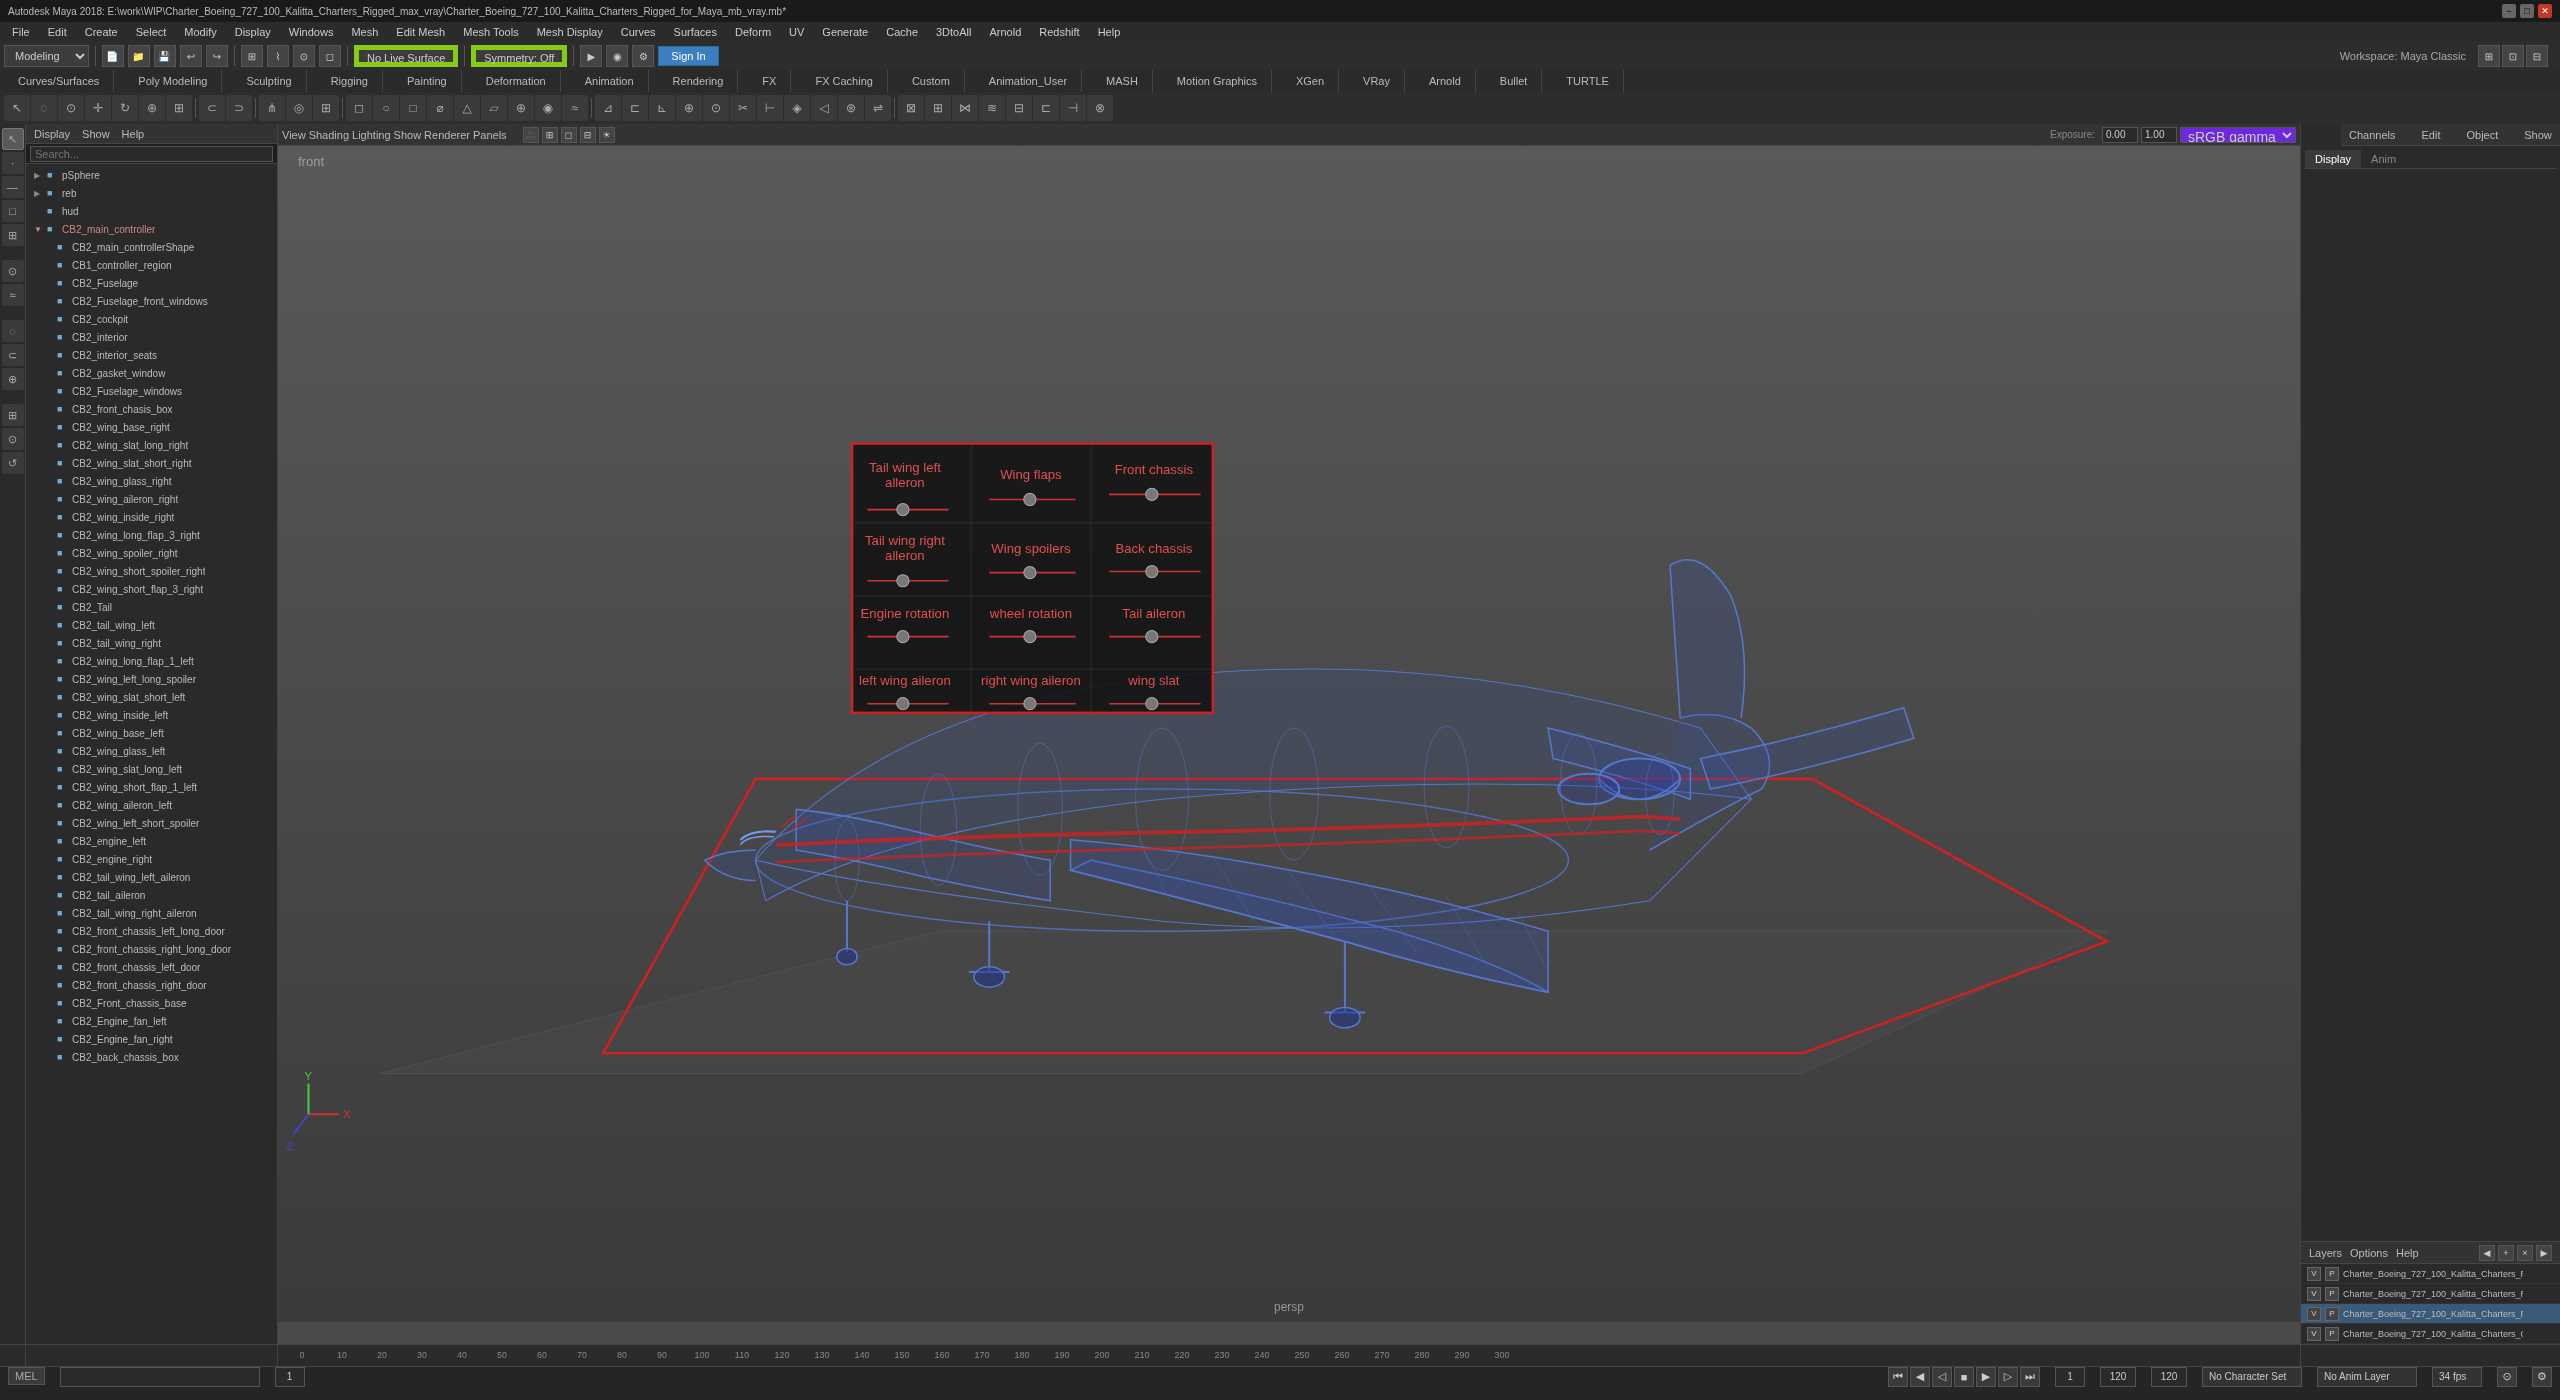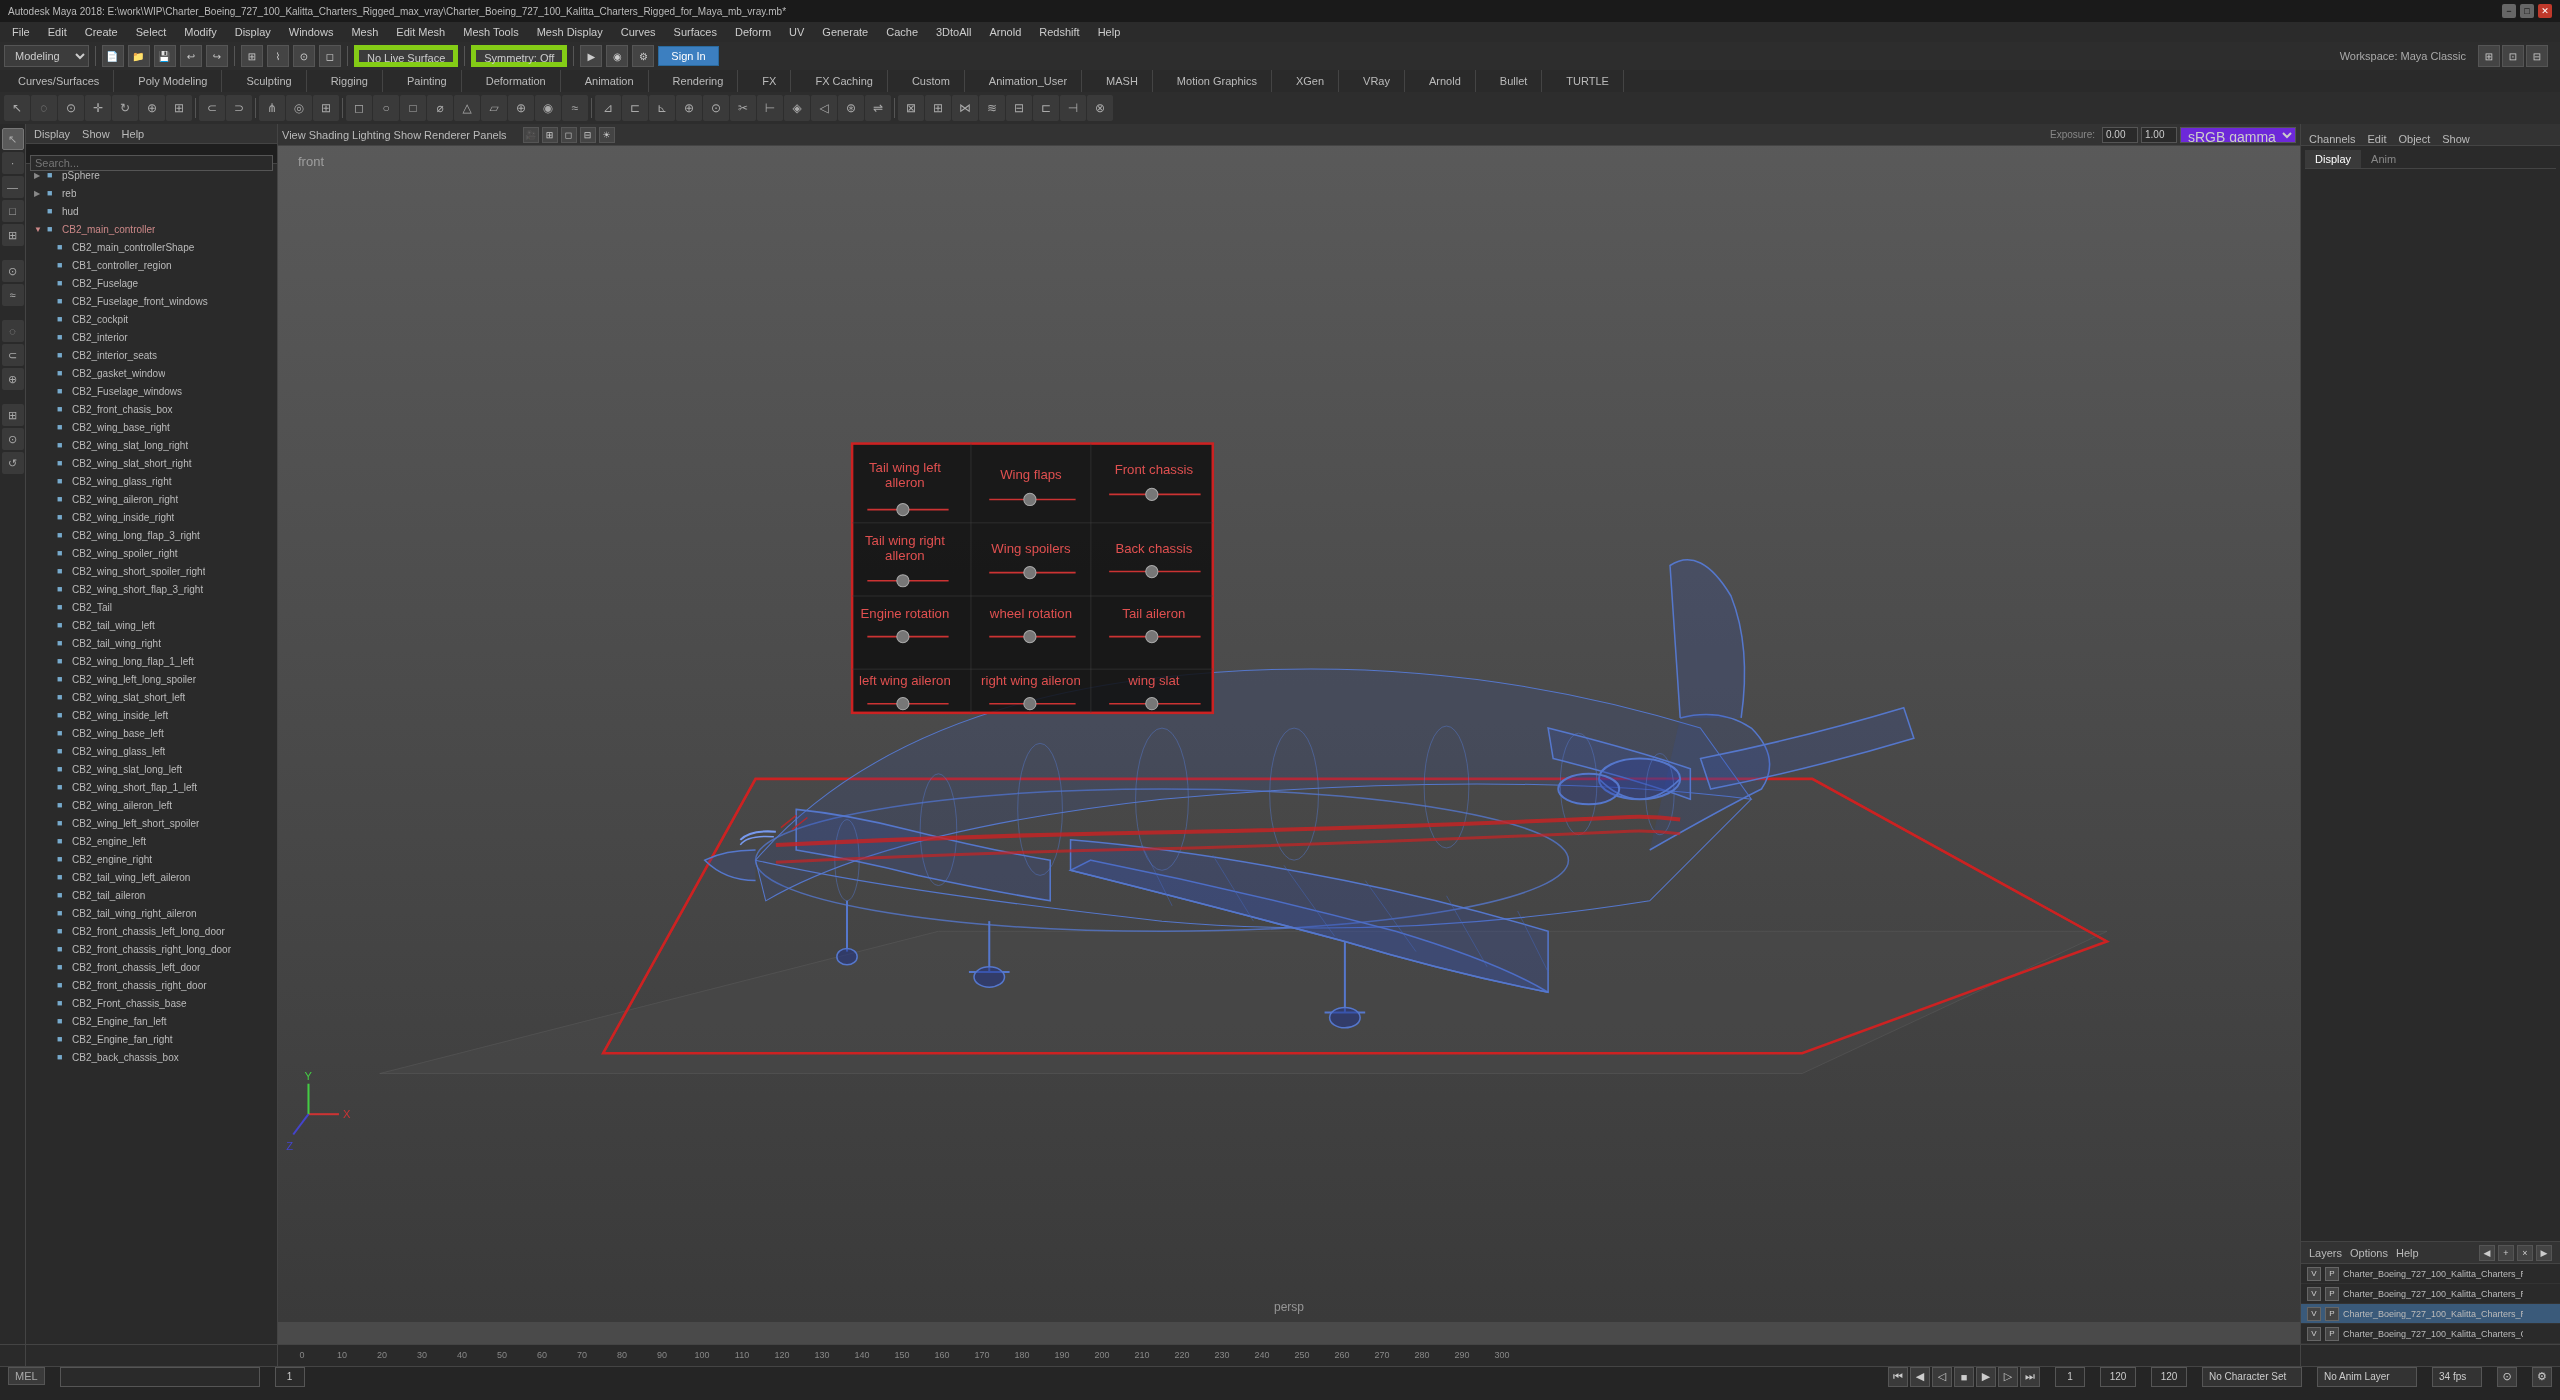--- a/index.html
+++ b/index.html
@@ -319,10 +319,11 @@
       height: 22px;
       background: #333;
       display: flex;
-      align-items: flex-end;
+      align-items: center;
       padding: 0 8px;
-      gap: 12px;
+      gap: 26px;
       border-bottom: 1px solid #444;
+      margin-left: 40px;
     }
     .cb-menu {
       color: #bbb;

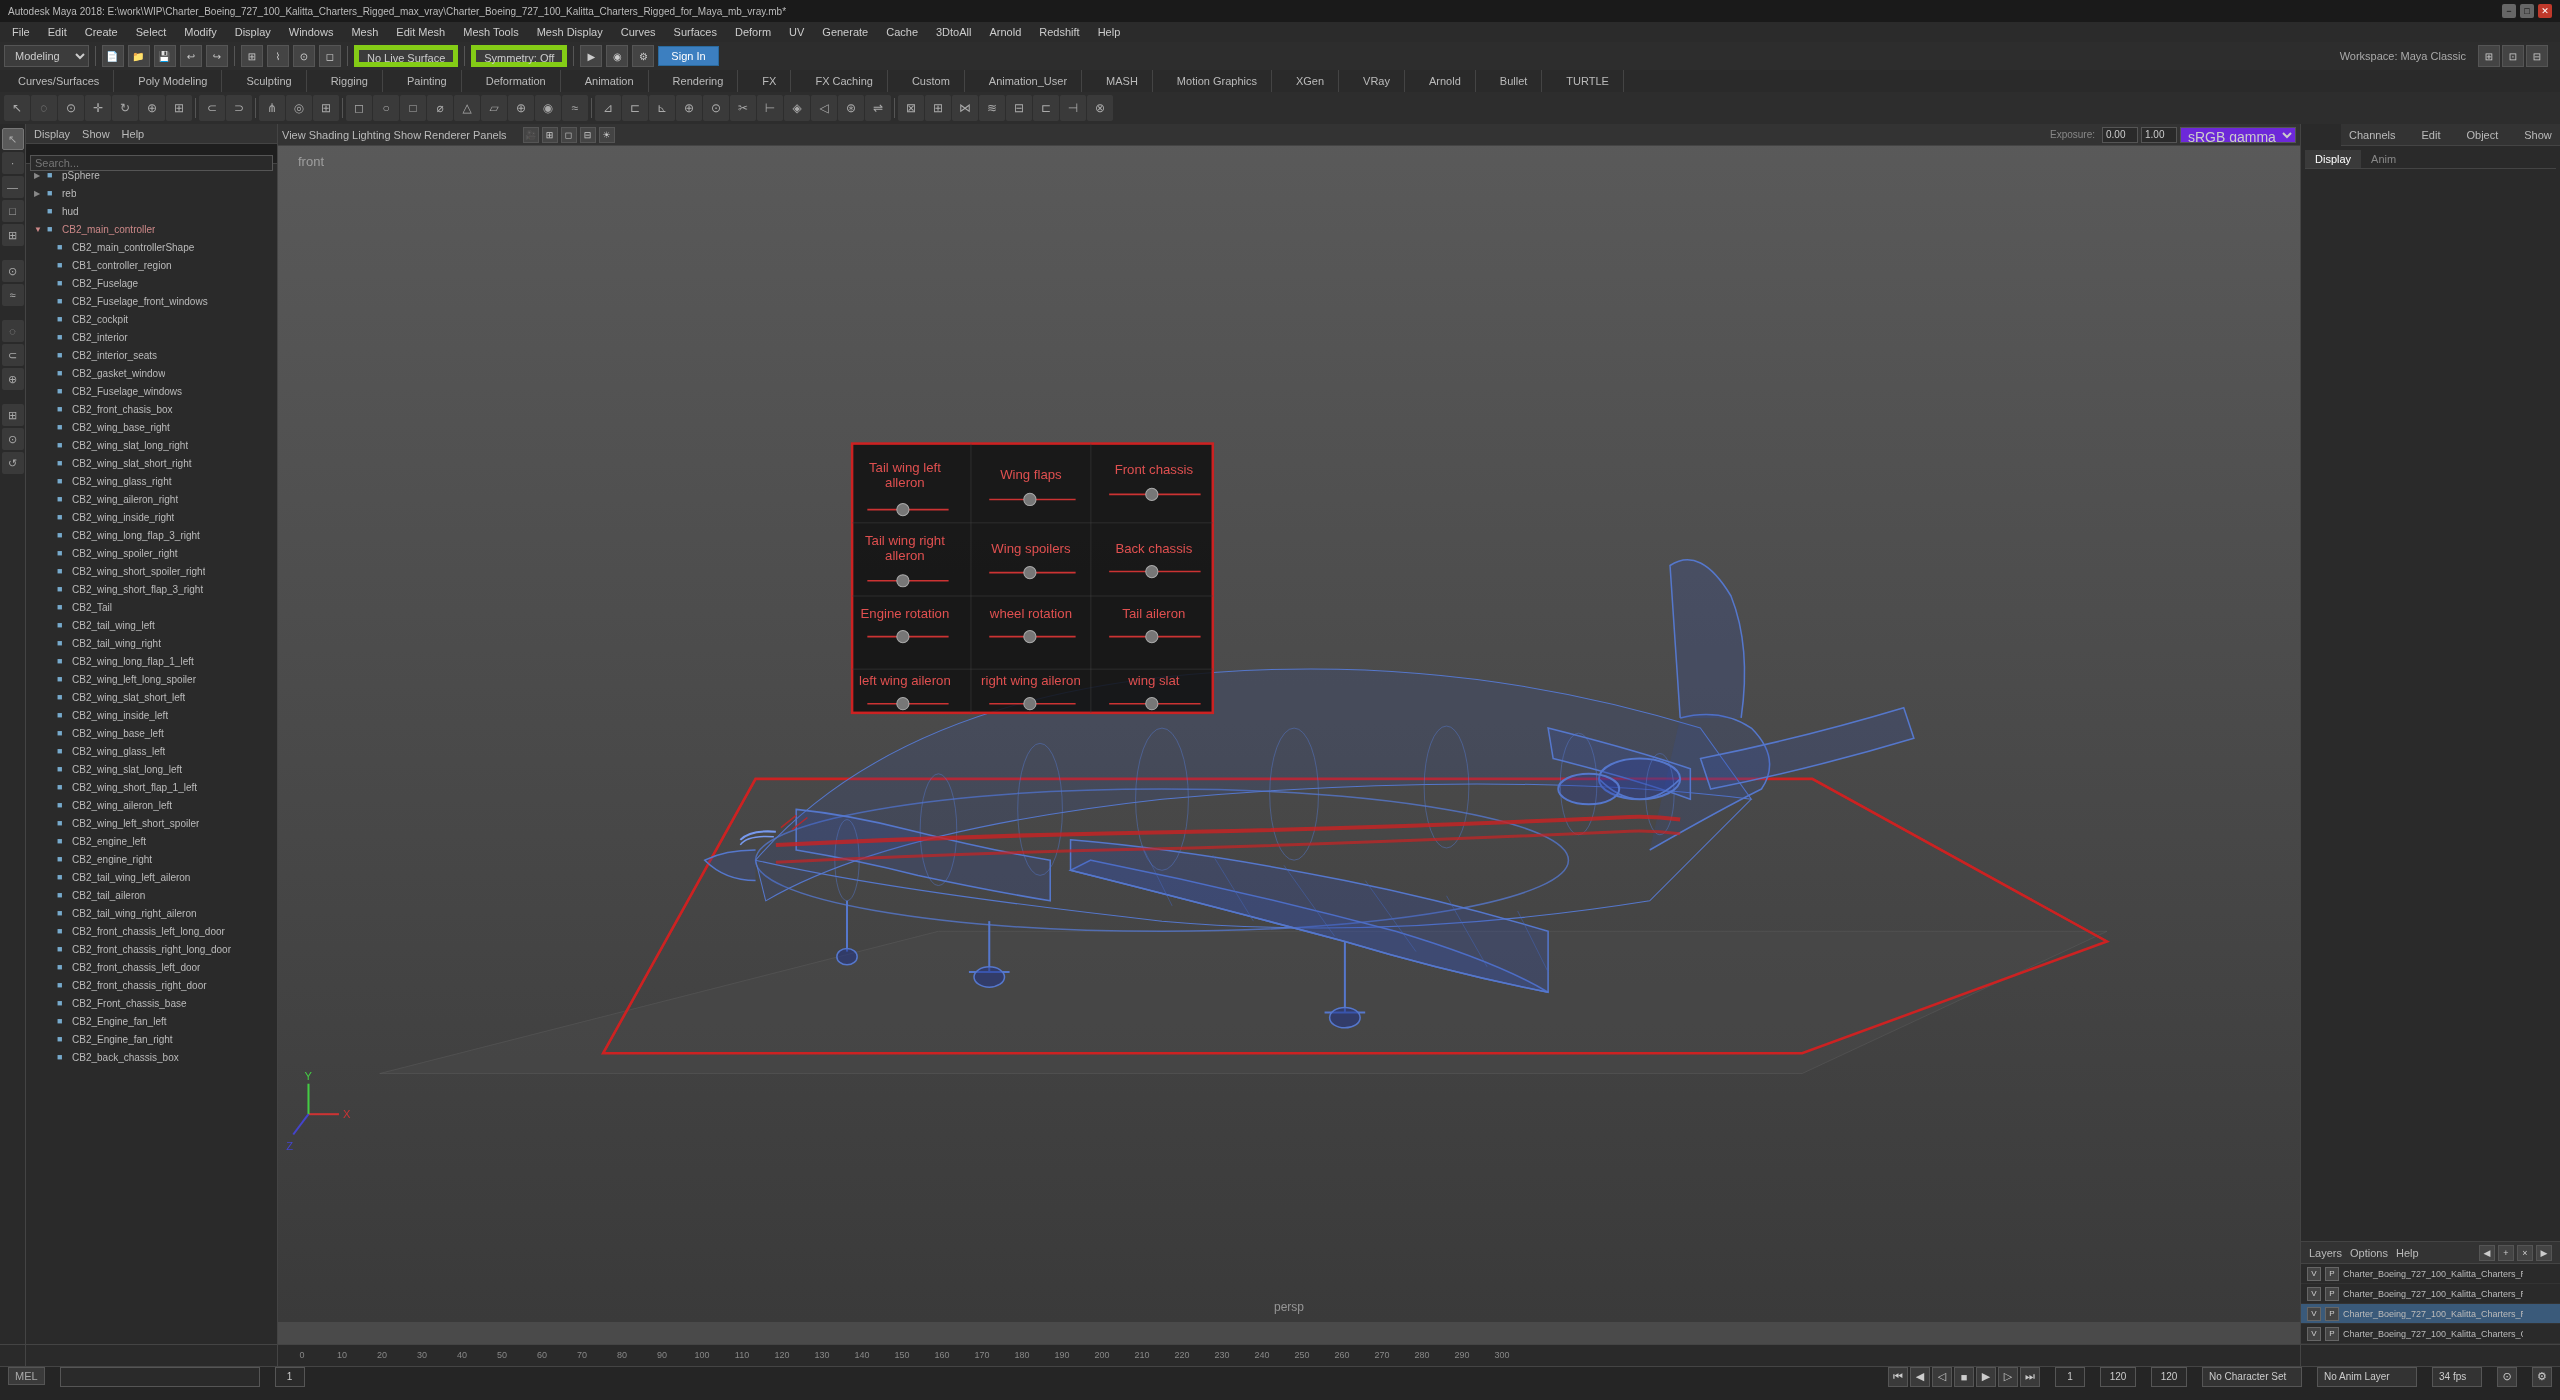--- a/index.html
+++ b/index.html
@@ -658,7 +658,7 @@
       <span class="outliner-menu">Help</span>
     </div>
     <div id="outliner-search">
-      <input type="text" placeholder="Search..." style="margin-top: 11px;">
+      <input type="text" placeholder="Search..." style="margin-top: 2px;">
     </div>
     <div id="outliner-tree">
       <div class="tree-item">

